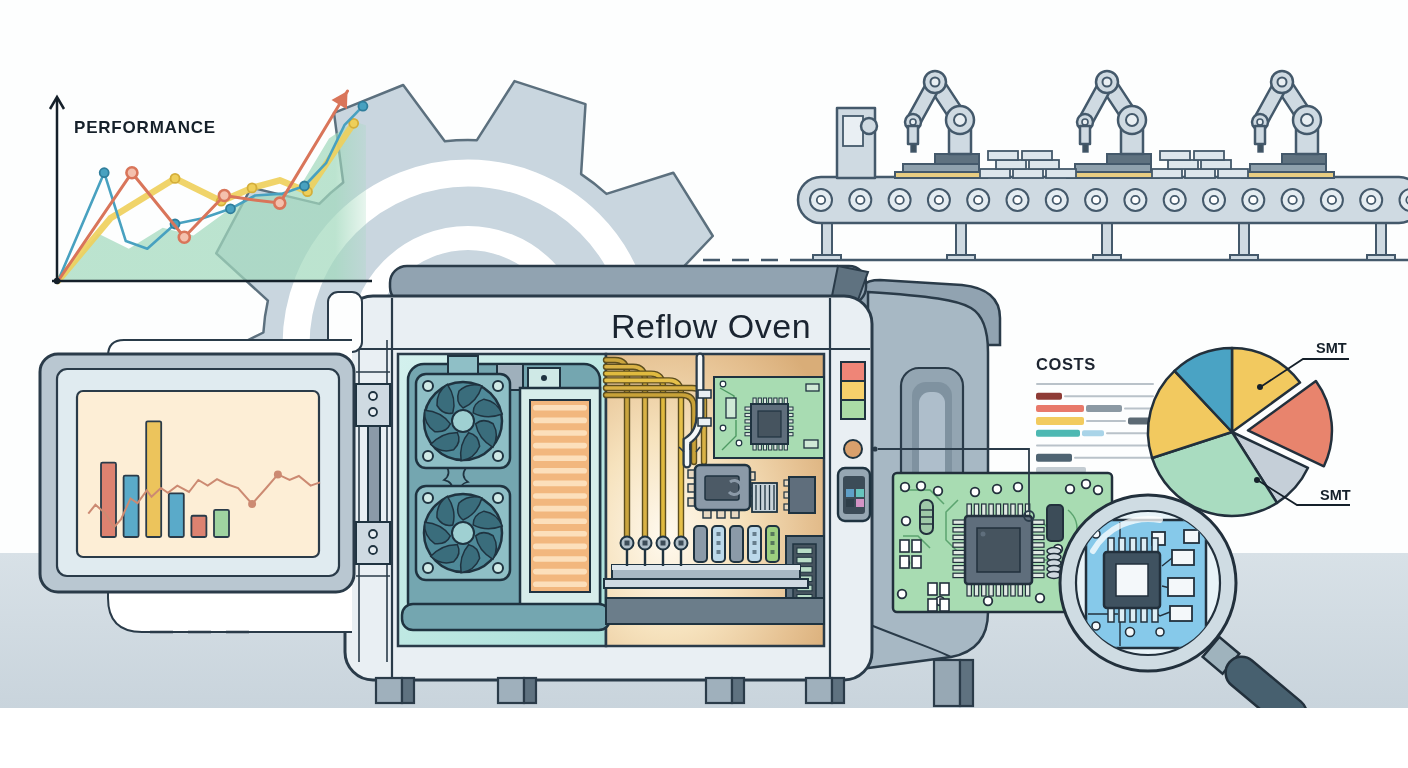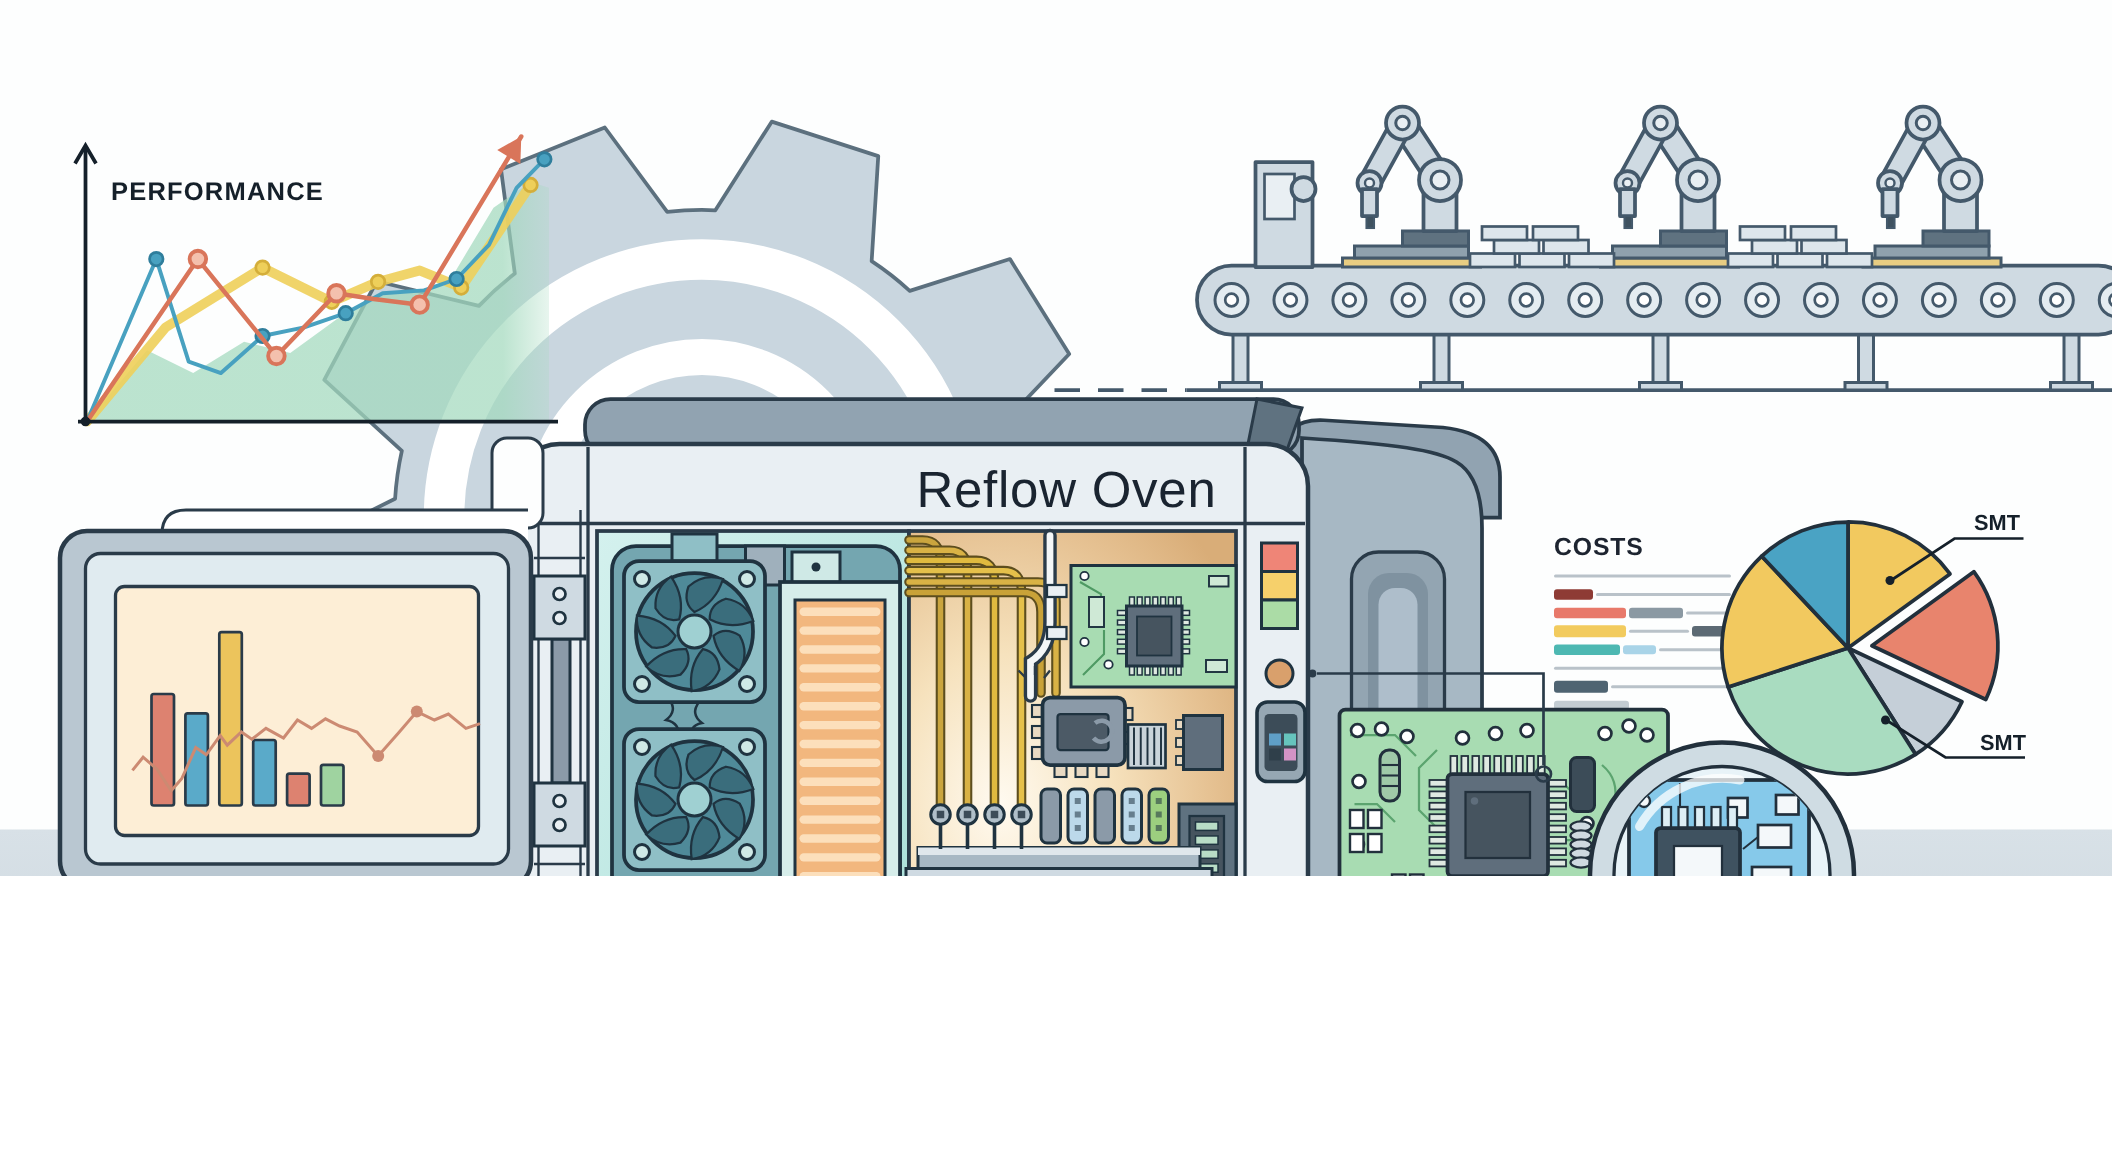--- a/index.html
+++ b/index.html
@@ -3,7 +3,7 @@
 <meta charset="utf-8">
 <style>
   html,body{margin:0;padding:0;background:#fff;}
-  #stage{position:relative;width:1408px;height:584px;overflow:hidden;
+  #stage{position:relative;width:1408px;height:708px;overflow:hidden;
          font-family:"Liberation Sans",sans-serif;}
   svg text{font-family:"Liberation Sans",sans-serif;}
 </style>

